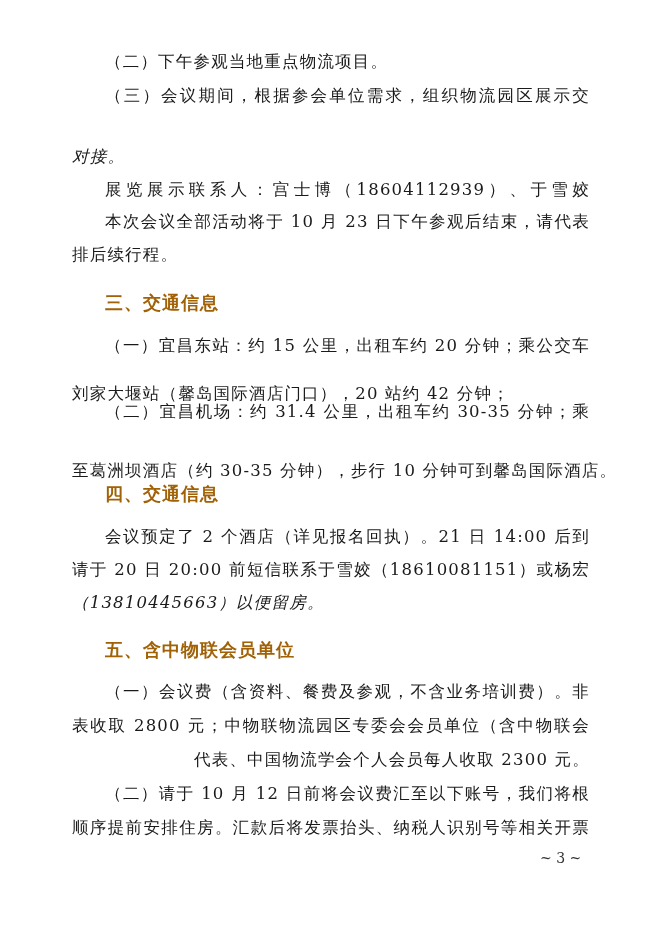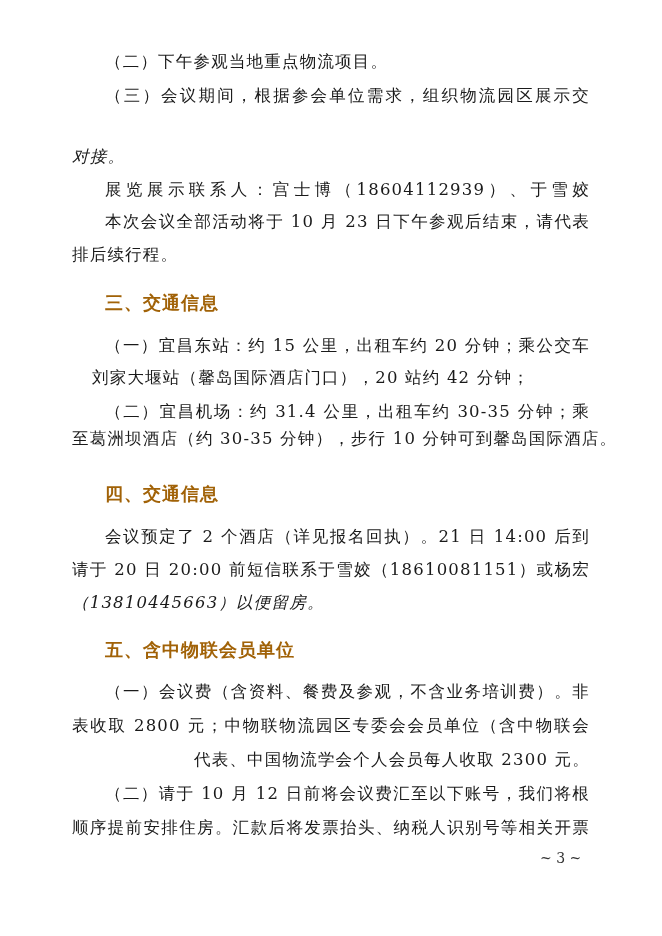--- a/index.html
+++ b/index.html
@@ -27,7 +27,7 @@
 
   <div class="heading" style="top:291px;">三、交通信息</div>
   <div class="line indent justify" style="top:335px;">（一）宜昌东站：约 15 公里，出租车约 20 分钟；乘公交车 9 路至</div>
-  <div class="line" style="top:367px;margin-left:20px;">刘家大堰站（馨岛国际酒店门口），20 站约 42 分钟；</div>
+  <div class="line" style="top:383px;">刘家大堰站（馨岛国际酒店门口），20 站约 42 分钟；</div>
   <div class="line indent justify" style="top:401px;">（二）宜昌机场：约 31.4 公里，出租车约 30-35 分钟；乘机场大巴</div>
   <div class="line" style="top:428px;">至葛洲坝酒店（约 30-35 分钟），步行 10 分钟可到馨岛国际酒店。</div>
 

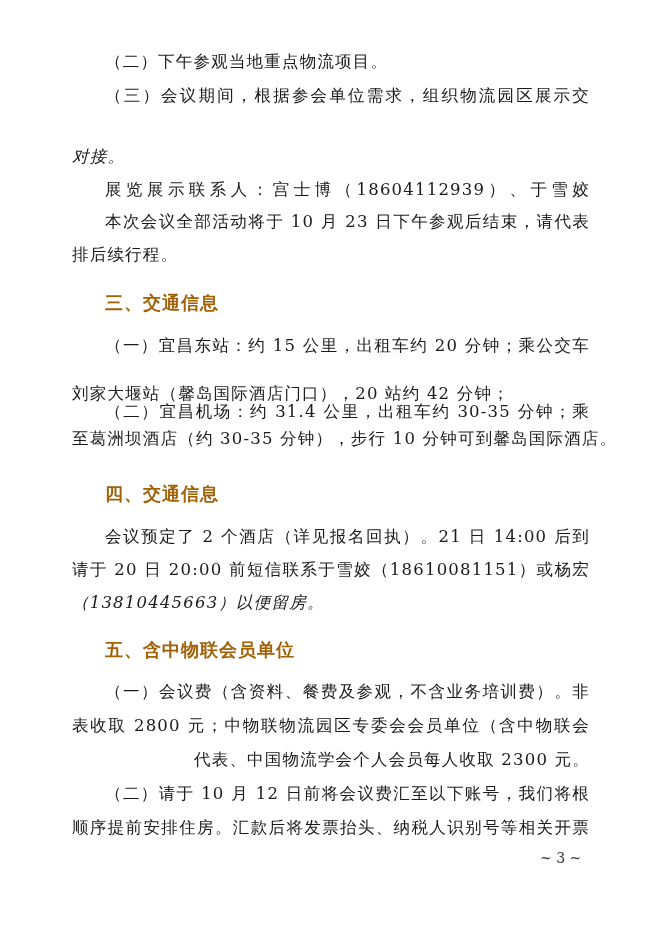--- a/index.html
+++ b/index.html
@@ -29,7 +29,7 @@
   <div class="line indent justify" style="top:335px;">（一）宜昌东站：约 15 公里，出租车约 20 分钟；乘公交车 9 路至</div>
   <div class="line" style="top:383px;">刘家大堰站（馨岛国际酒店门口），20 站约 42 分钟；</div>
   <div class="line indent justify" style="top:401px;">（二）宜昌机场：约 31.4 公里，出租车约 30-35 分钟；乘机场大巴</div>
-  <div class="line" style="top:428px;">至葛洲坝酒店（约 30-35 分钟），步行 10 分钟可到馨岛国际酒店。</div>
+  <div class="line" style="top:460px;">至葛洲坝酒店（约 30-35 分钟），步行 10 分钟可到馨岛国际酒店。</div>
 
   <div class="heading" style="top:482px;">四、交通信息</div>
   <div class="line indent justify" style="top:526px;">会议预定了 2 个酒店（详见报名回执）。21 日 14:00 后到达的代表，</div>

